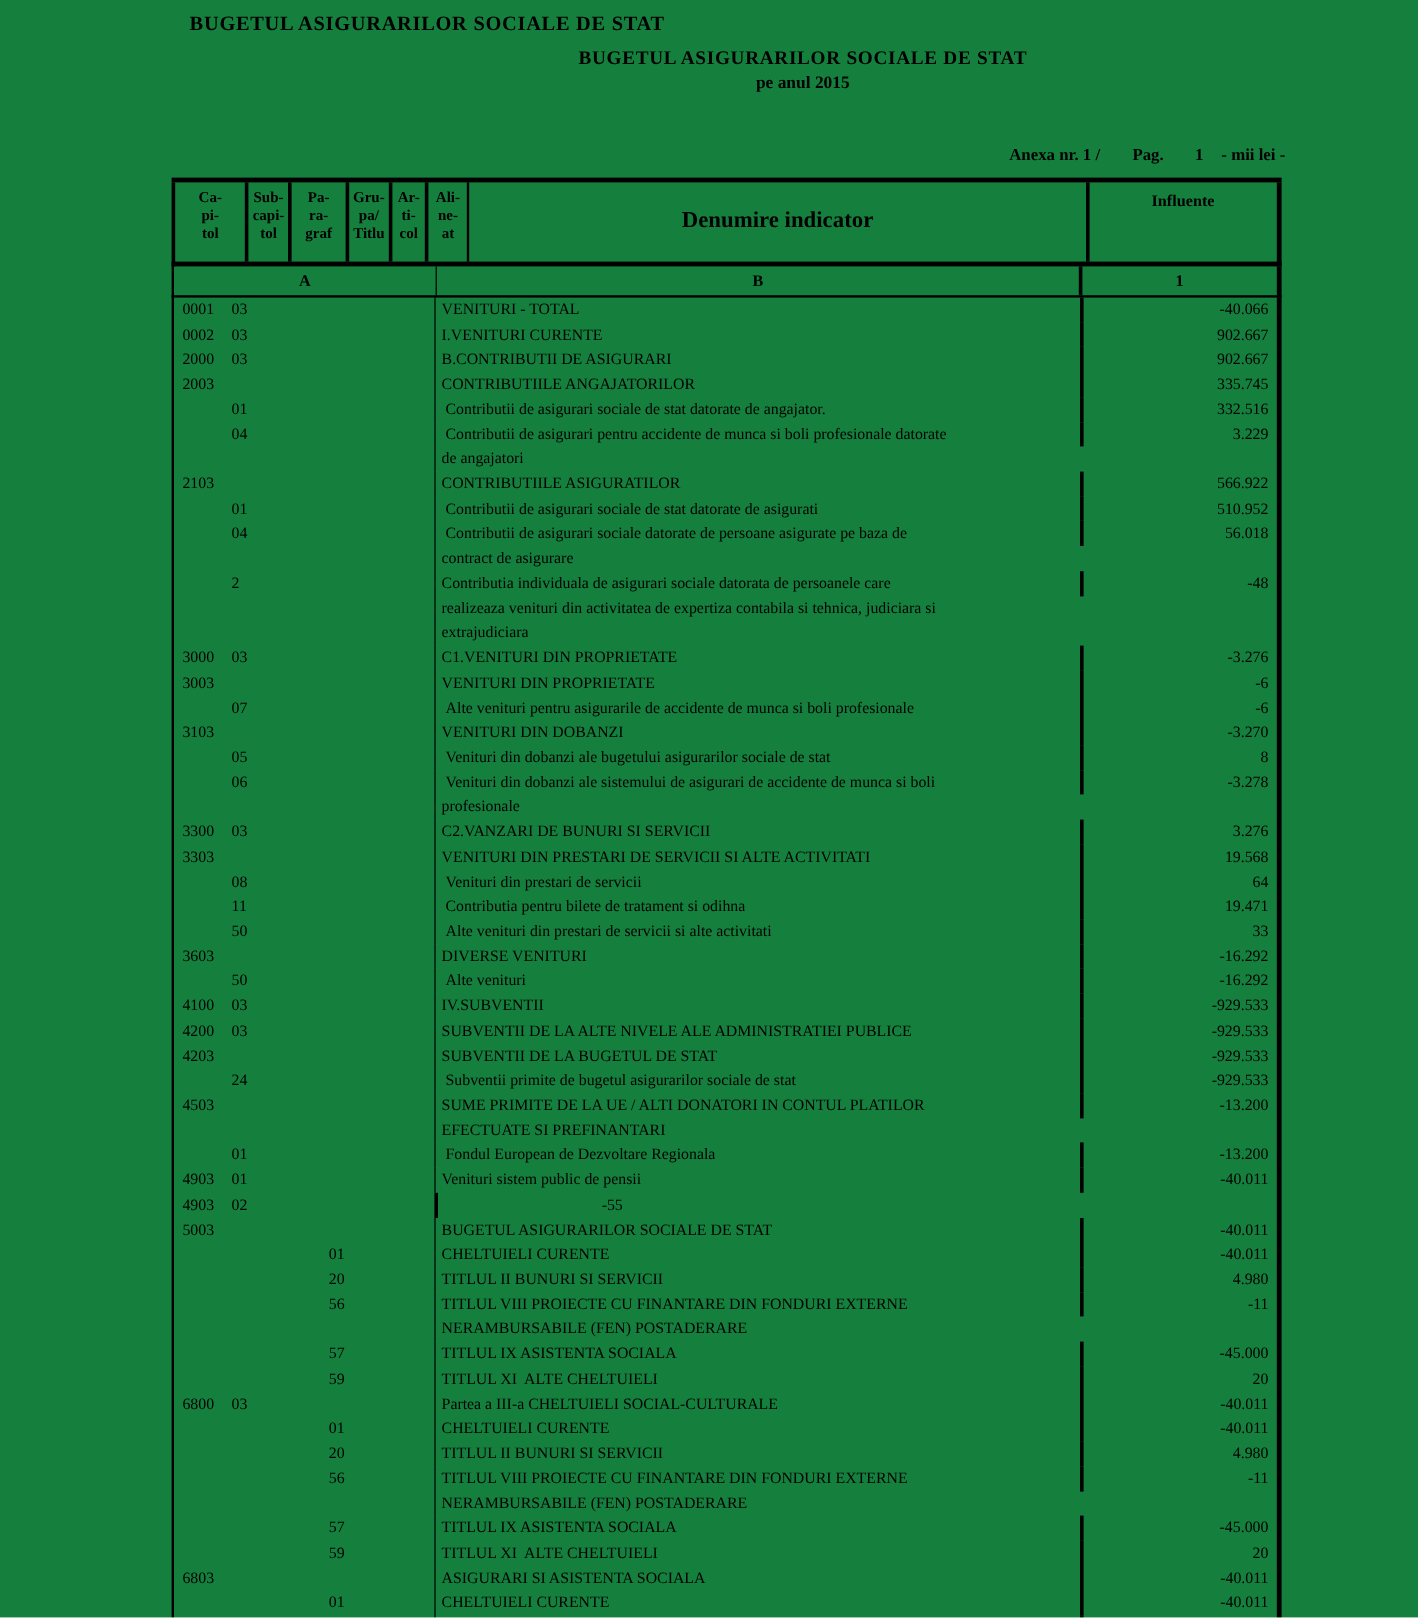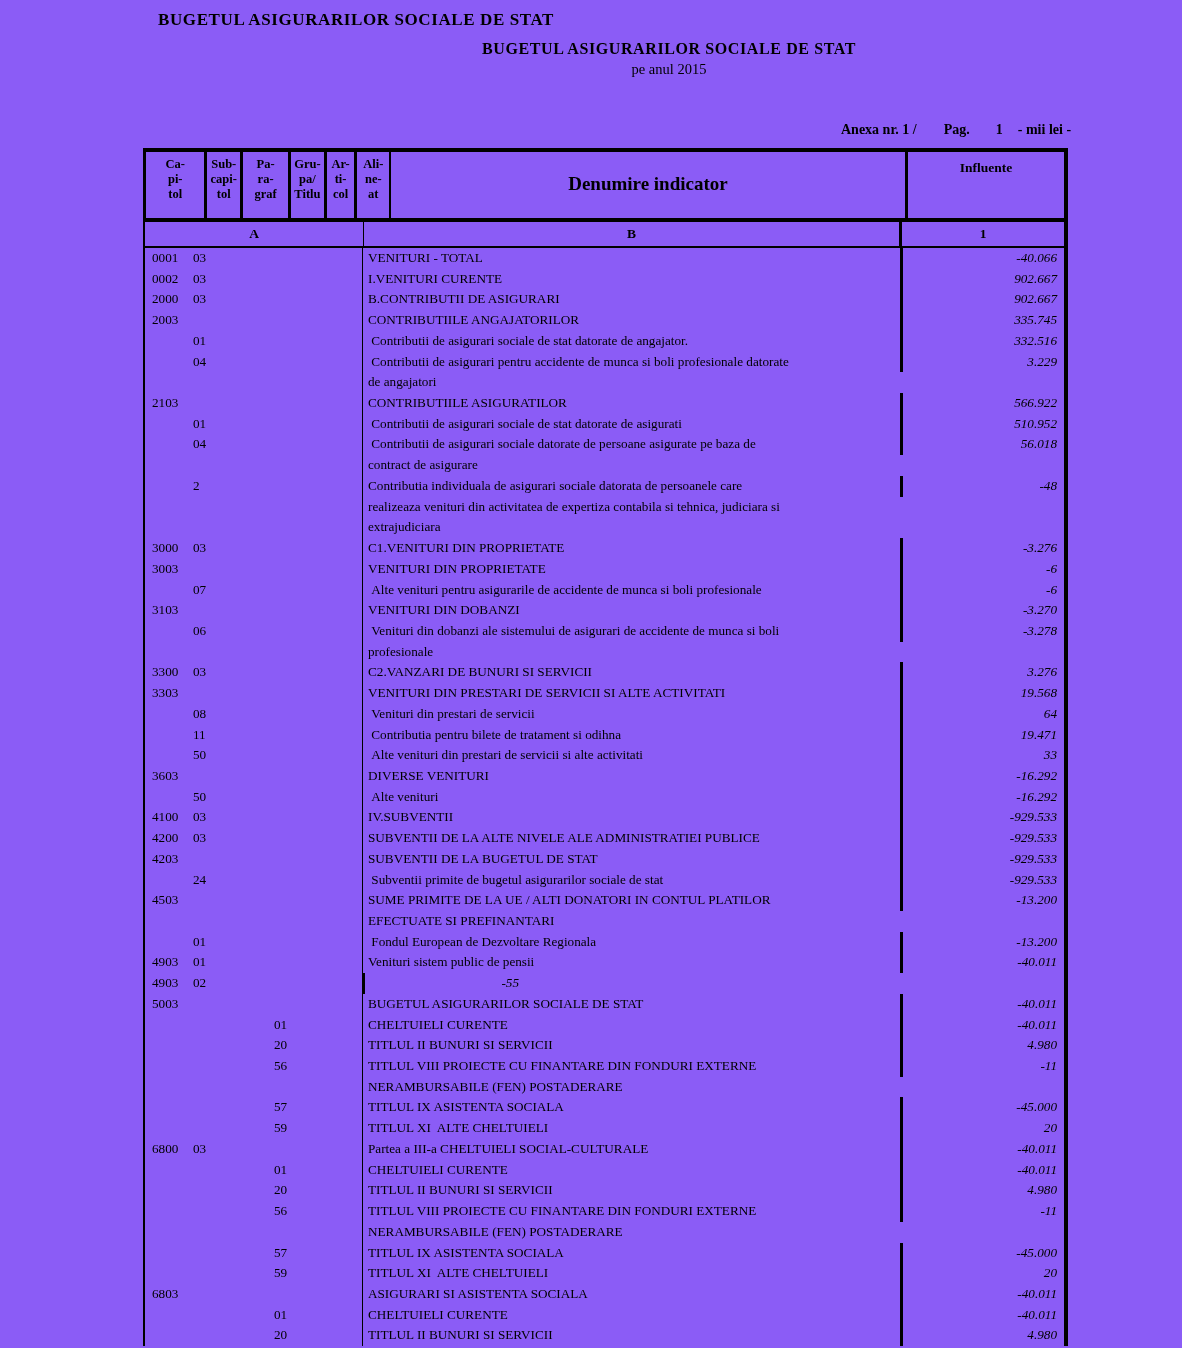--- a/index.html
+++ b/index.html
@@ -4,7 +4,7 @@
 <style>
   html,body{margin:0;padding:0;background:#ffffff;}
   .page{
-    position:relative;width:1182px;height:1348px;background:#8b5cf6;overflow:hidden;
+    position:relative;width:1182px;height:1348px;background:#15803d;overflow:hidden;
     font-family:"Liberation Serif","DejaVu Serif",serif;color:#000;
   }
   .doc-title{position:absolute;left:158px;top:10px;font-size:17px;font-weight:bold;letter-spacing:0.6px;white-space:pre;}

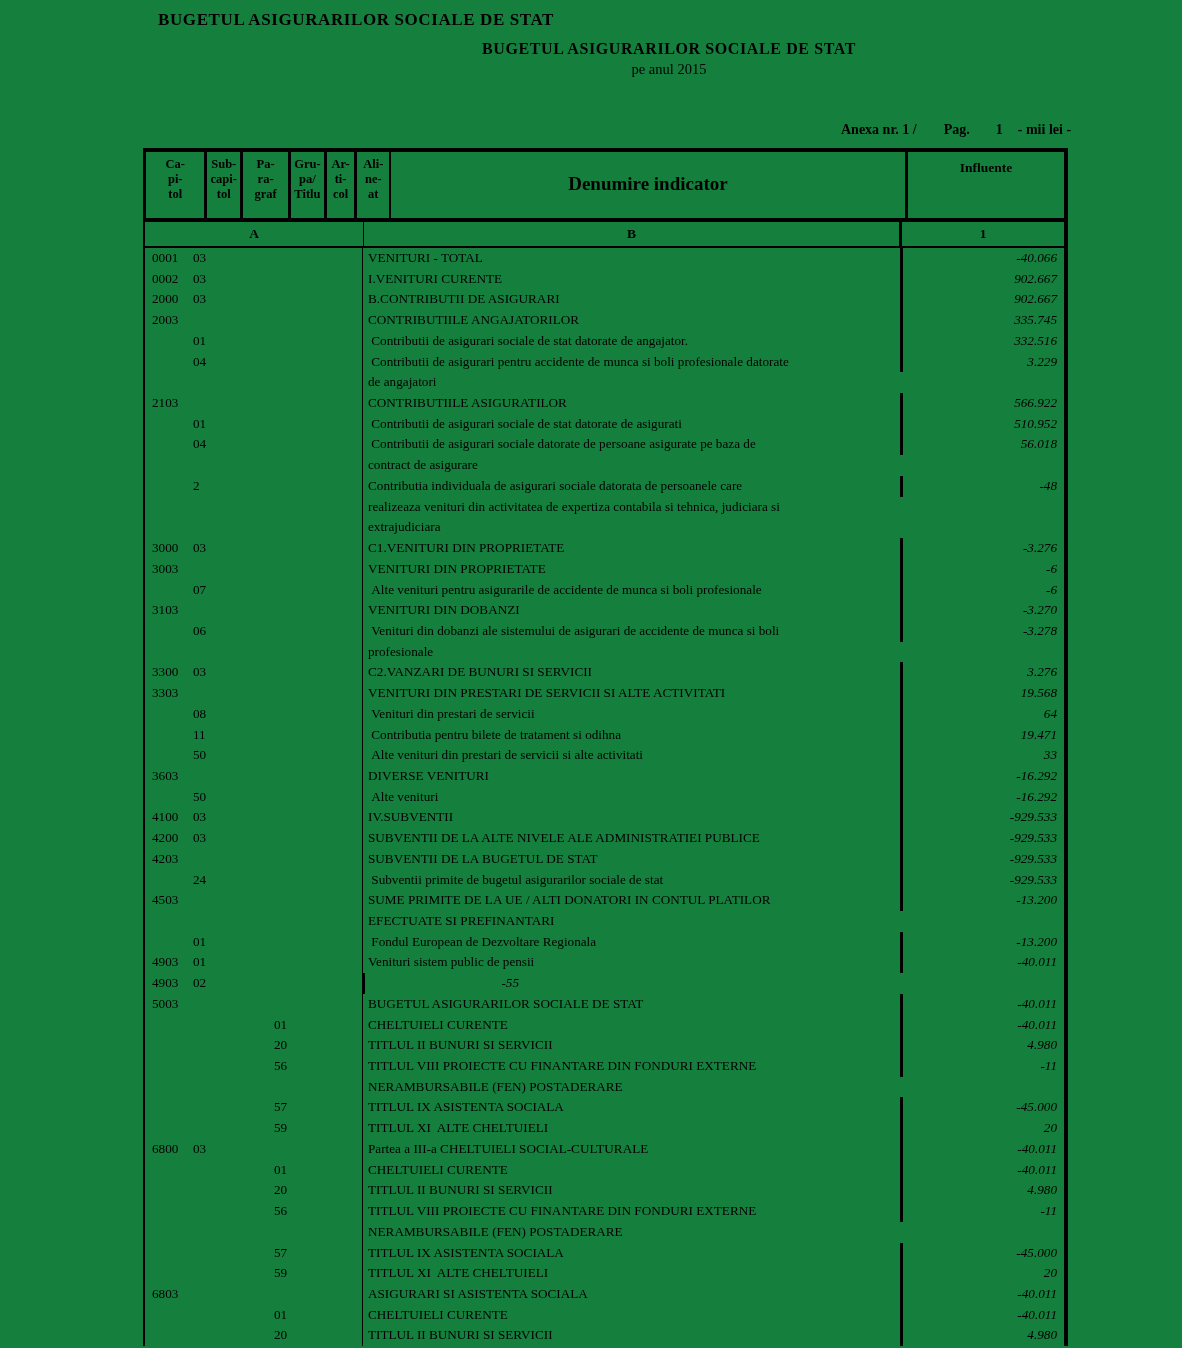--- a/index.html
+++ b/index.html
@@ -10,7 +10,7 @@
   .doc-title{position:absolute;left:158px;top:10px;font-size:17px;font-weight:bold;letter-spacing:0.6px;white-space:pre;}
   .center-titles{position:absolute;left:369px;top:38px;width:600px;text-align:center;}
   .report-title{font-size:16px;font-weight:bold;letter-spacing:0.6px;line-height:21px;}
-  .report-subtitle{font-size:14.5px;font-weight:normal;line-height:21px;}
+  .report-subtitle{font-size:14.5px;font-weight:bold;line-height:21px;}
   .annex-row{position:absolute;top:122px;left:841px;width:262px;display:flex;align-items:baseline;font-size:14px;font-weight:bold;white-space:pre;}
   .annex-row .pag{margin-left:27px;}
   .annex-row .pagenum{margin-left:26px;}

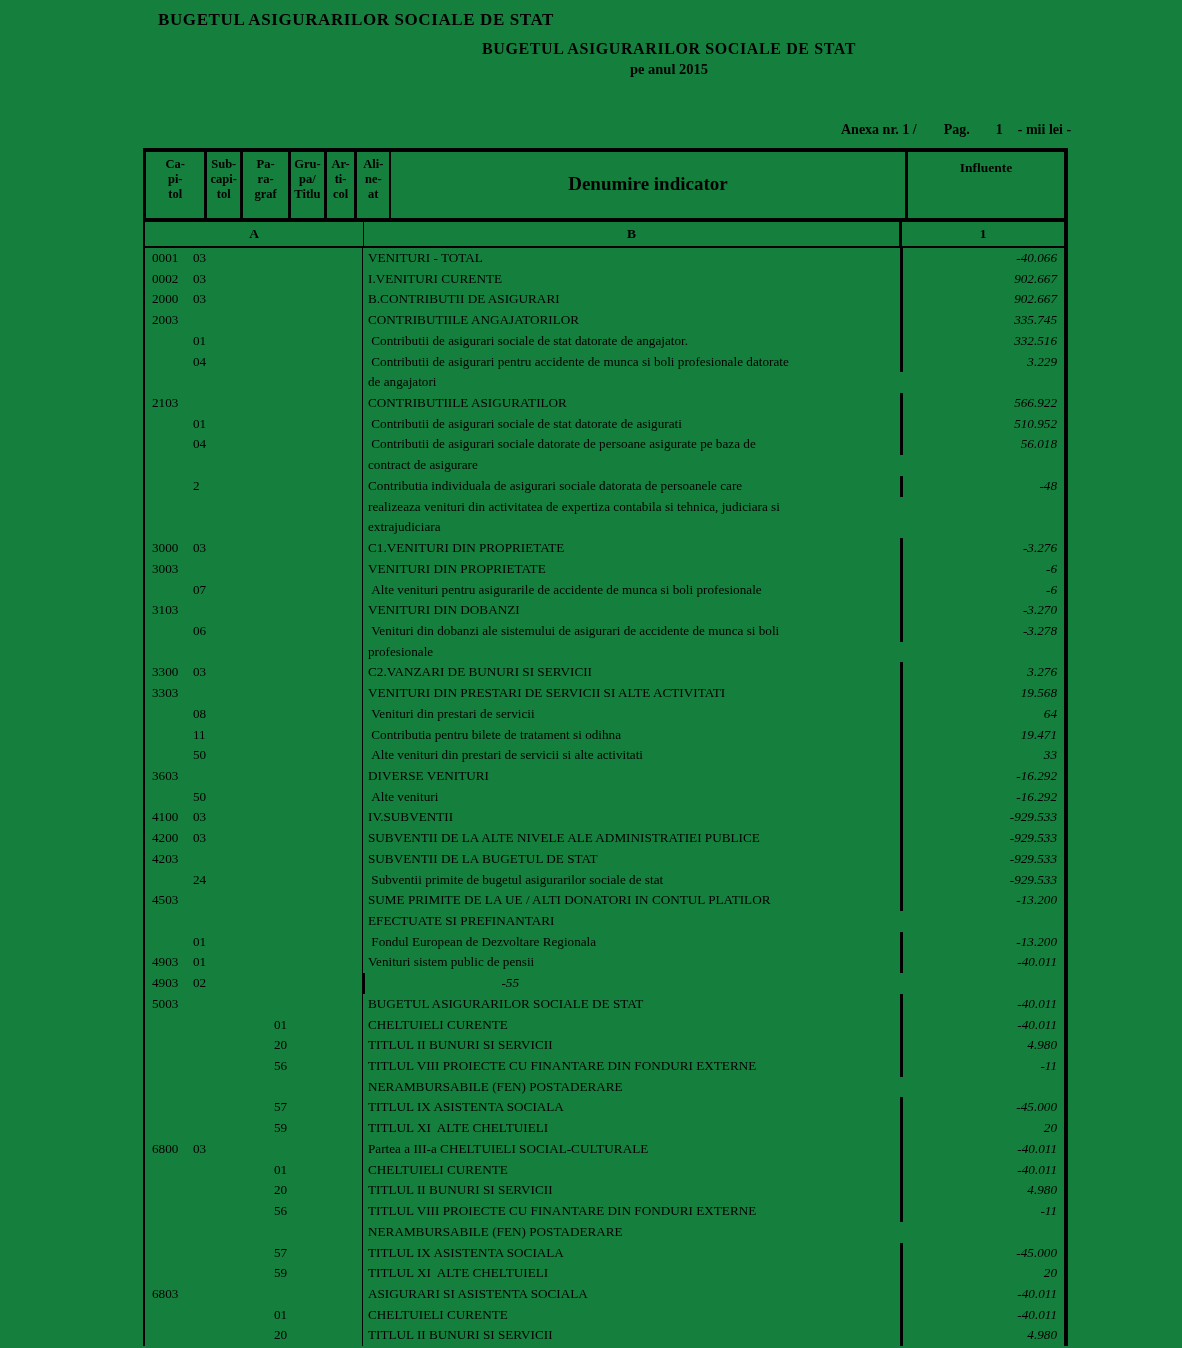--- a/index.html
+++ b/index.html
@@ -42,7 +42,7 @@
   .c-articol{width:32px;padding-left:6px;flex:none;}
   .c-alineat{width:32px;padding-left:6px;flex:none;}
   .c-name{width:538px;padding-left:5px;border-left:1px solid #000;flex:none;}
-  .c-value{width:164px;padding-right:7px;text-align:right;border-left:3px solid #000;flex:none;font-style:italic;}
+  .c-value{width:164px;padding-right:7px;text-align:right;border-left:3px solid #000;flex:none;}
 </style>
 </head>
 <body>

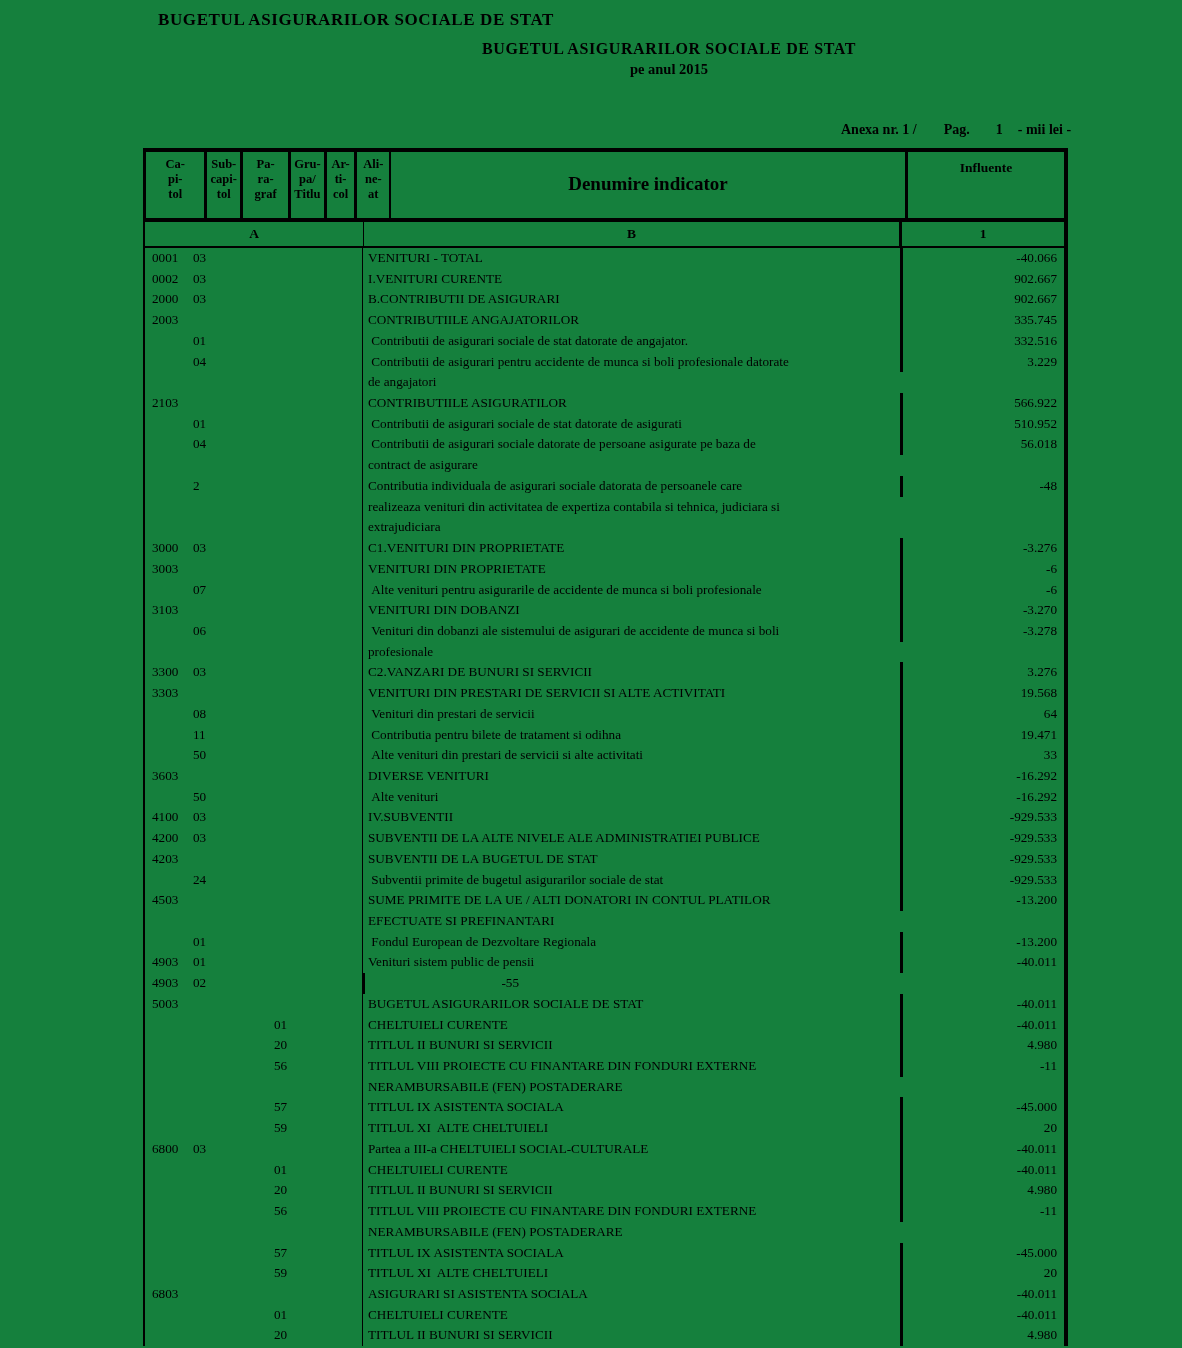--- a/index.html
+++ b/index.html
@@ -238,6 +238,16 @@
         </div>
         <div class="row">
           <div class="cell c-capitol"></div>
+          <div class="cell c-subcapitol">05</div>
+          <div class="cell c-paragraf"></div>
+          <div class="cell c-grupa"></div>
+          <div class="cell c-articol"></div>
+          <div class="cell c-alineat"></div>
+          <div class="cell c-name"> Venituri din dobanzi ale bugetului asigurarilor sociale de stat</div>
+          <div class="cell c-value">8</div>
+        </div>
+        <div class="row">
+          <div class="cell c-capitol"></div>
           <div class="cell c-subcapitol">06</div>
           <div class="cell c-paragraf"></div>
           <div class="cell c-grupa"></div>

